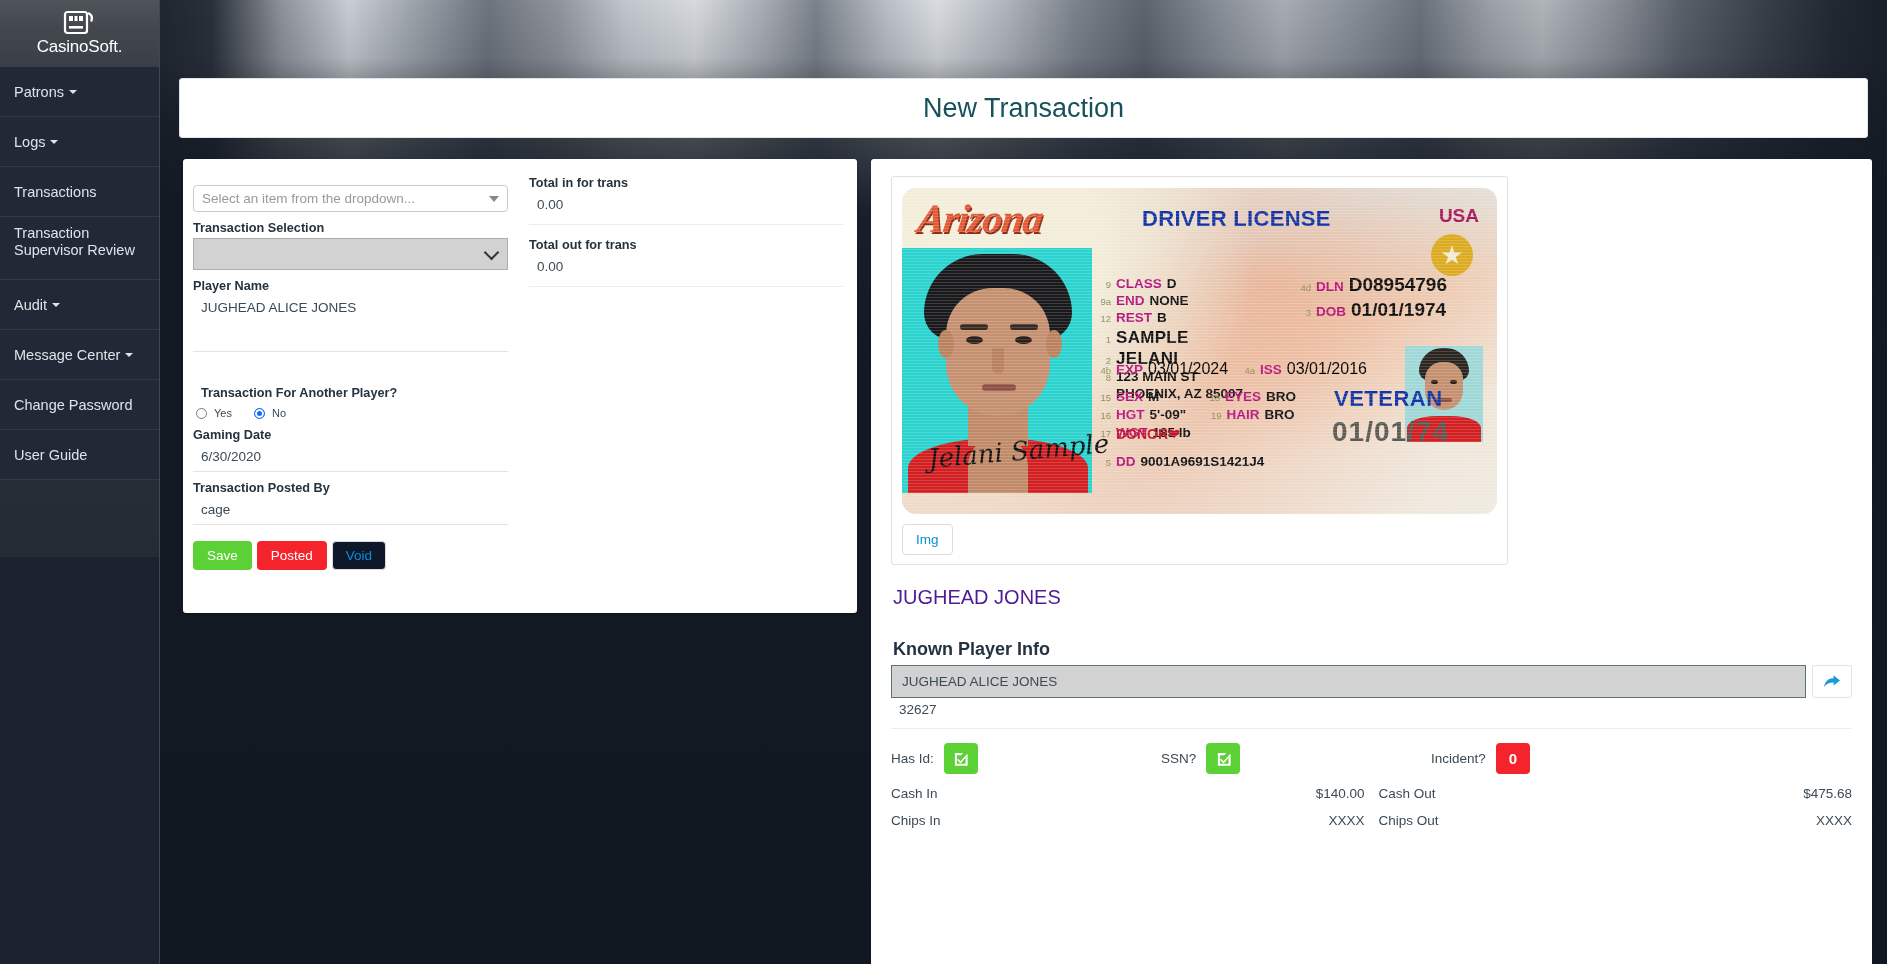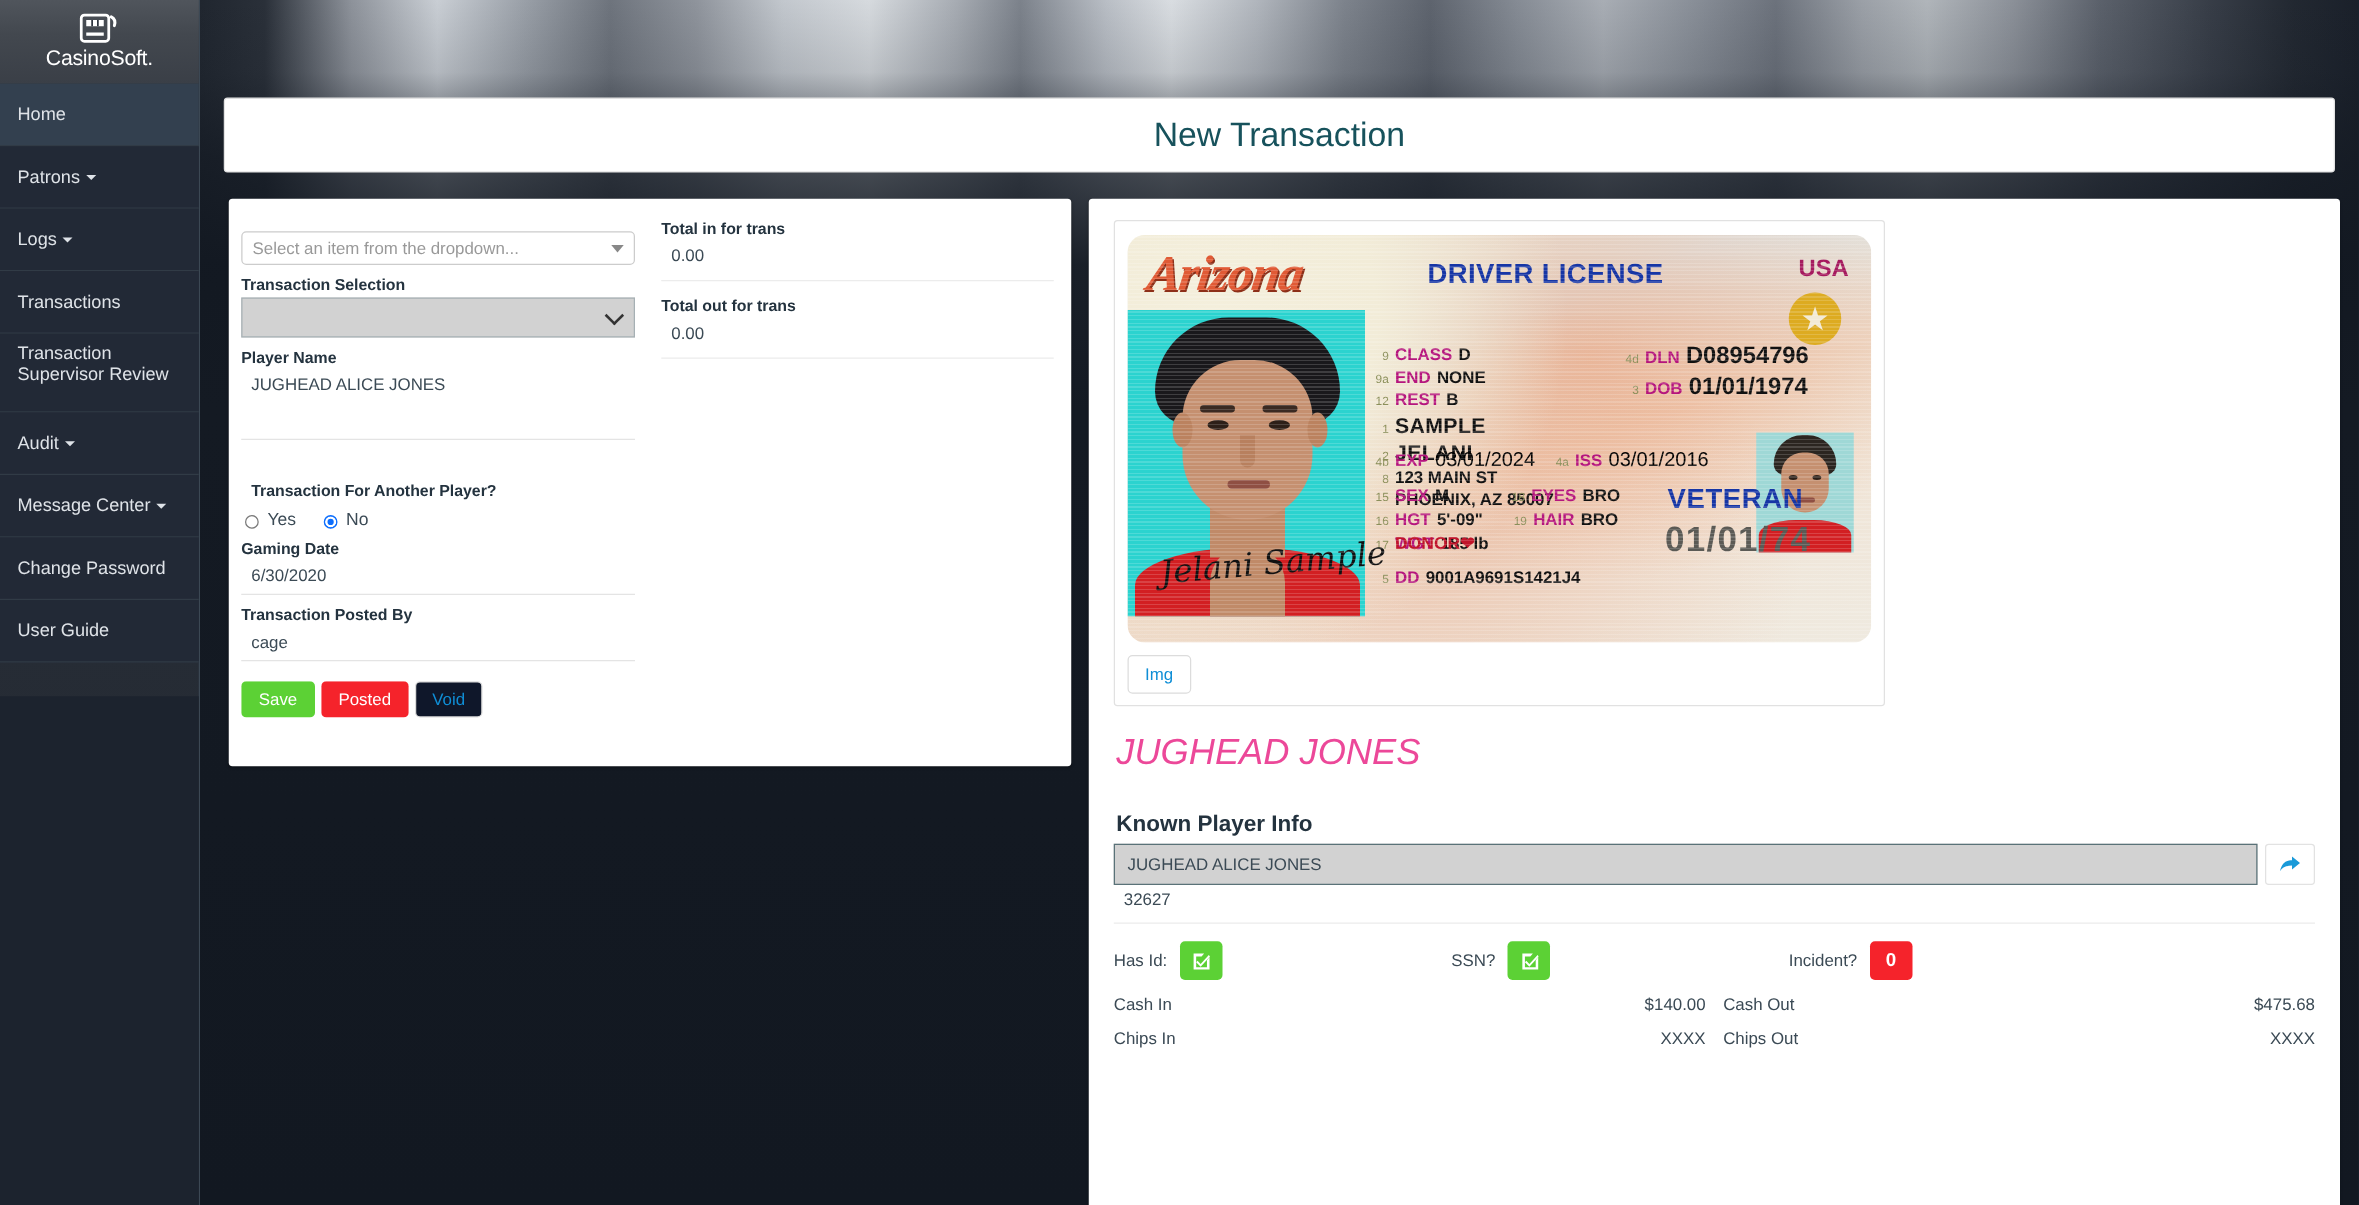--- a/index.html
+++ b/index.html
@@ -298,9 +298,6 @@
     <span class="brand-text">CasinoSoft.</span>
   </div>
 
-  <div class="nav-item active">
-    <span>Home</span>
-  </div>
   <div class="nav-item">
     <span>Patrons</span>
     <span class="caret"></span>

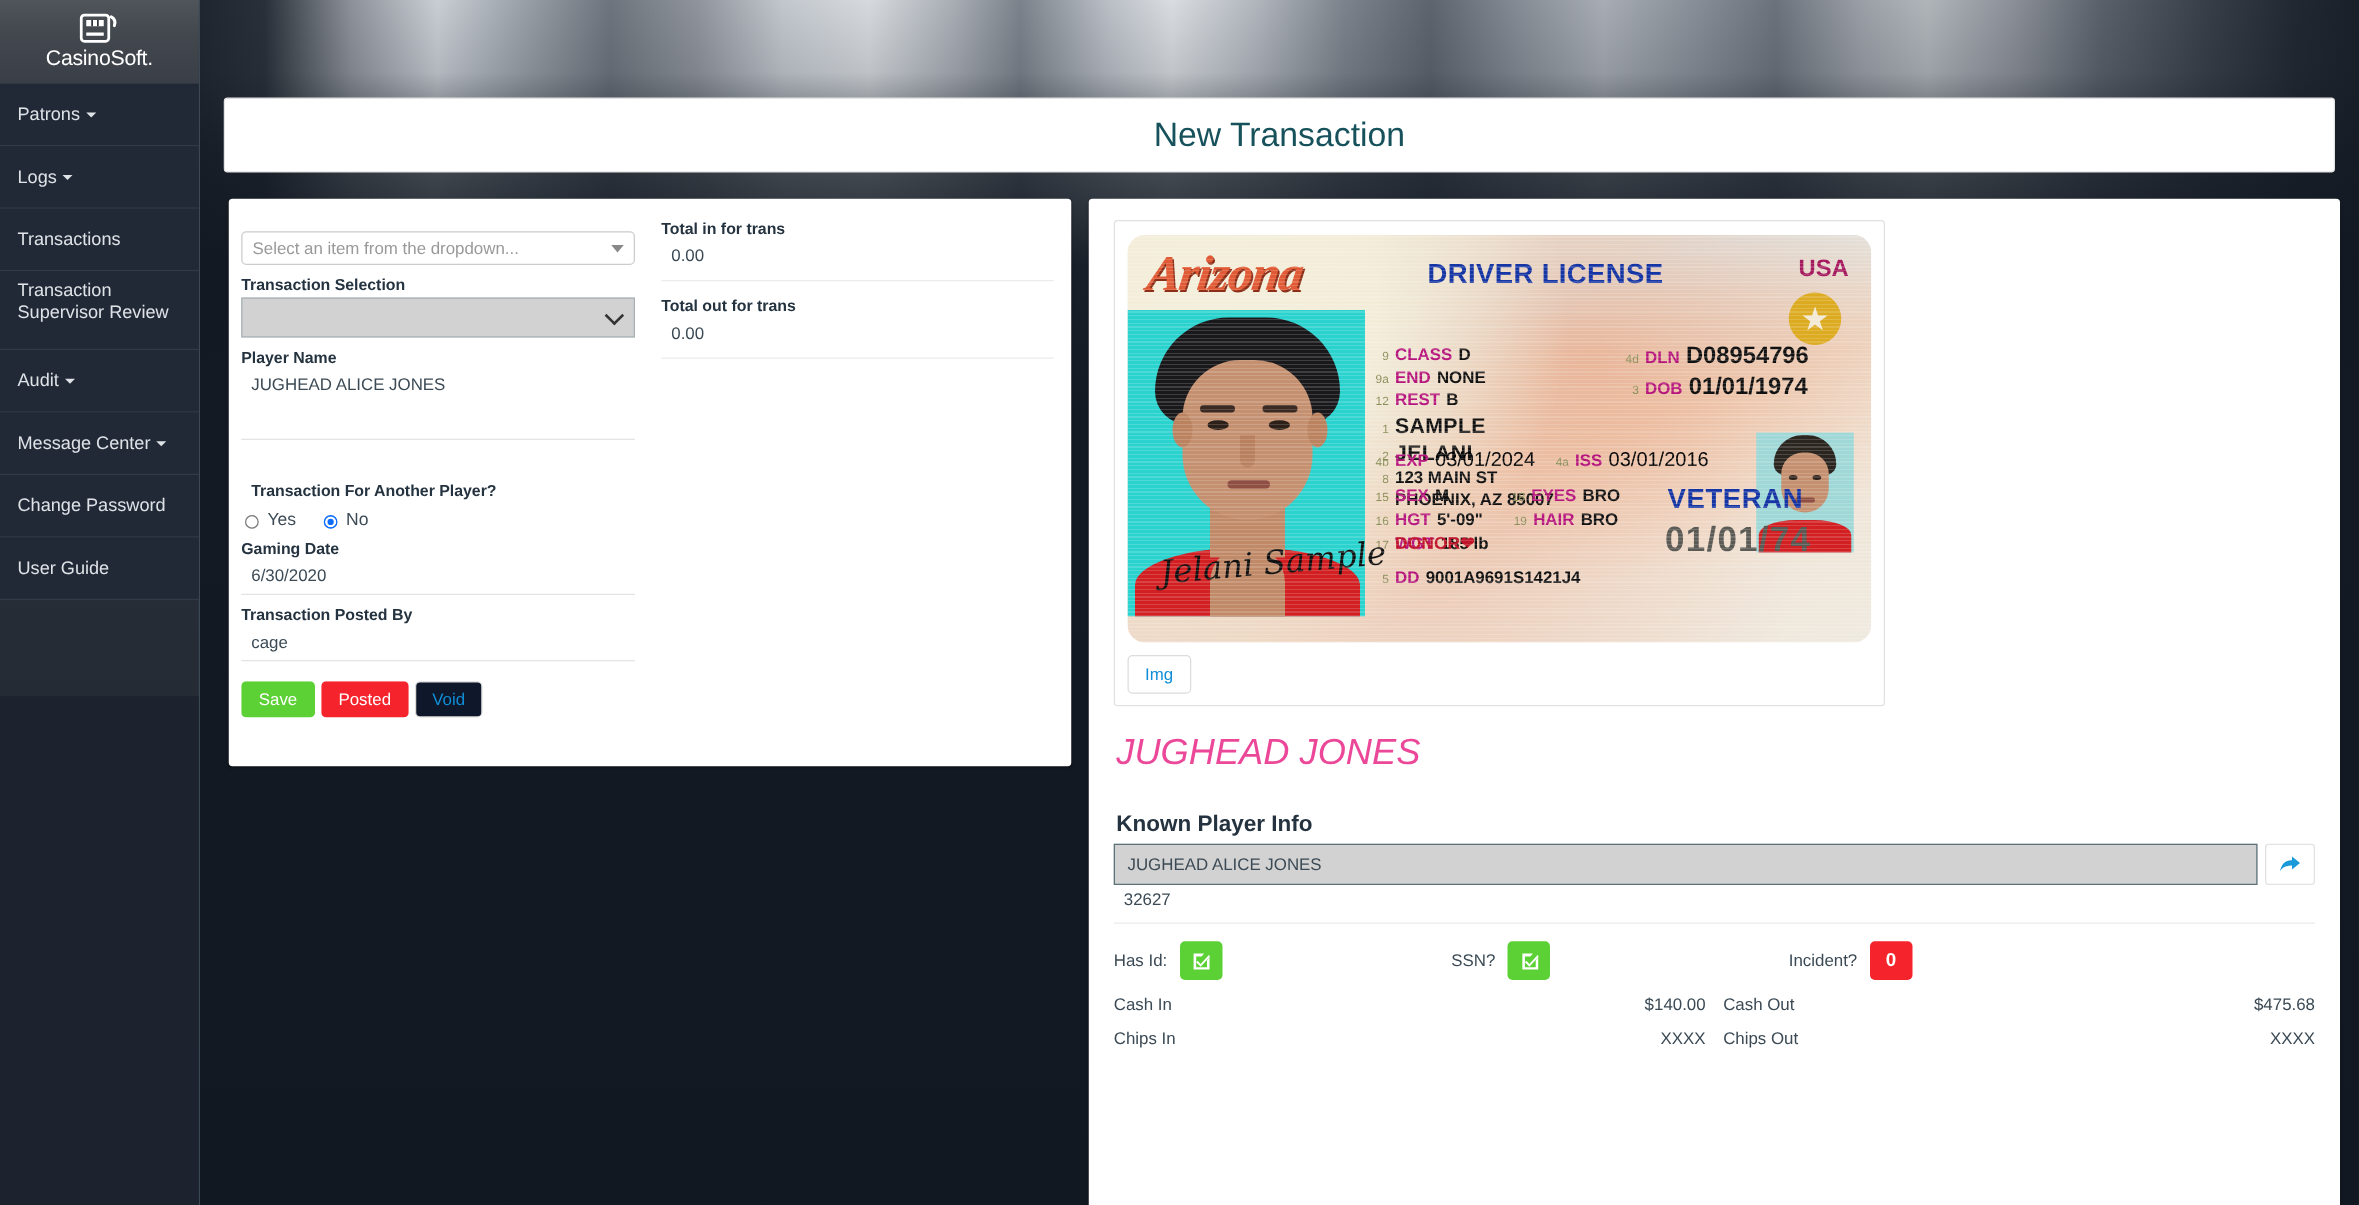--- a/index.html
+++ b/index.html
@@ -132,7 +132,7 @@
   }
   .underline-field.tall { padding-bottom:36px; }
 
-  .radio-row { display:flex; align-items:flex-end; gap:7px; margin:7px 0 0 3px; font-size:14px; color:#3b4a55;}
+  .radio-row { display:flex; align-items:flex-end; gap:7px; margin:7px 0 0 3px; font-size:11px; color:#3b4a55;}
   .radio {
     width:11px;height:11px;border-radius:50%;border:1px solid #7a7a7a;background:#fff;
     display:inline-block; position:relative; cursor:pointer;

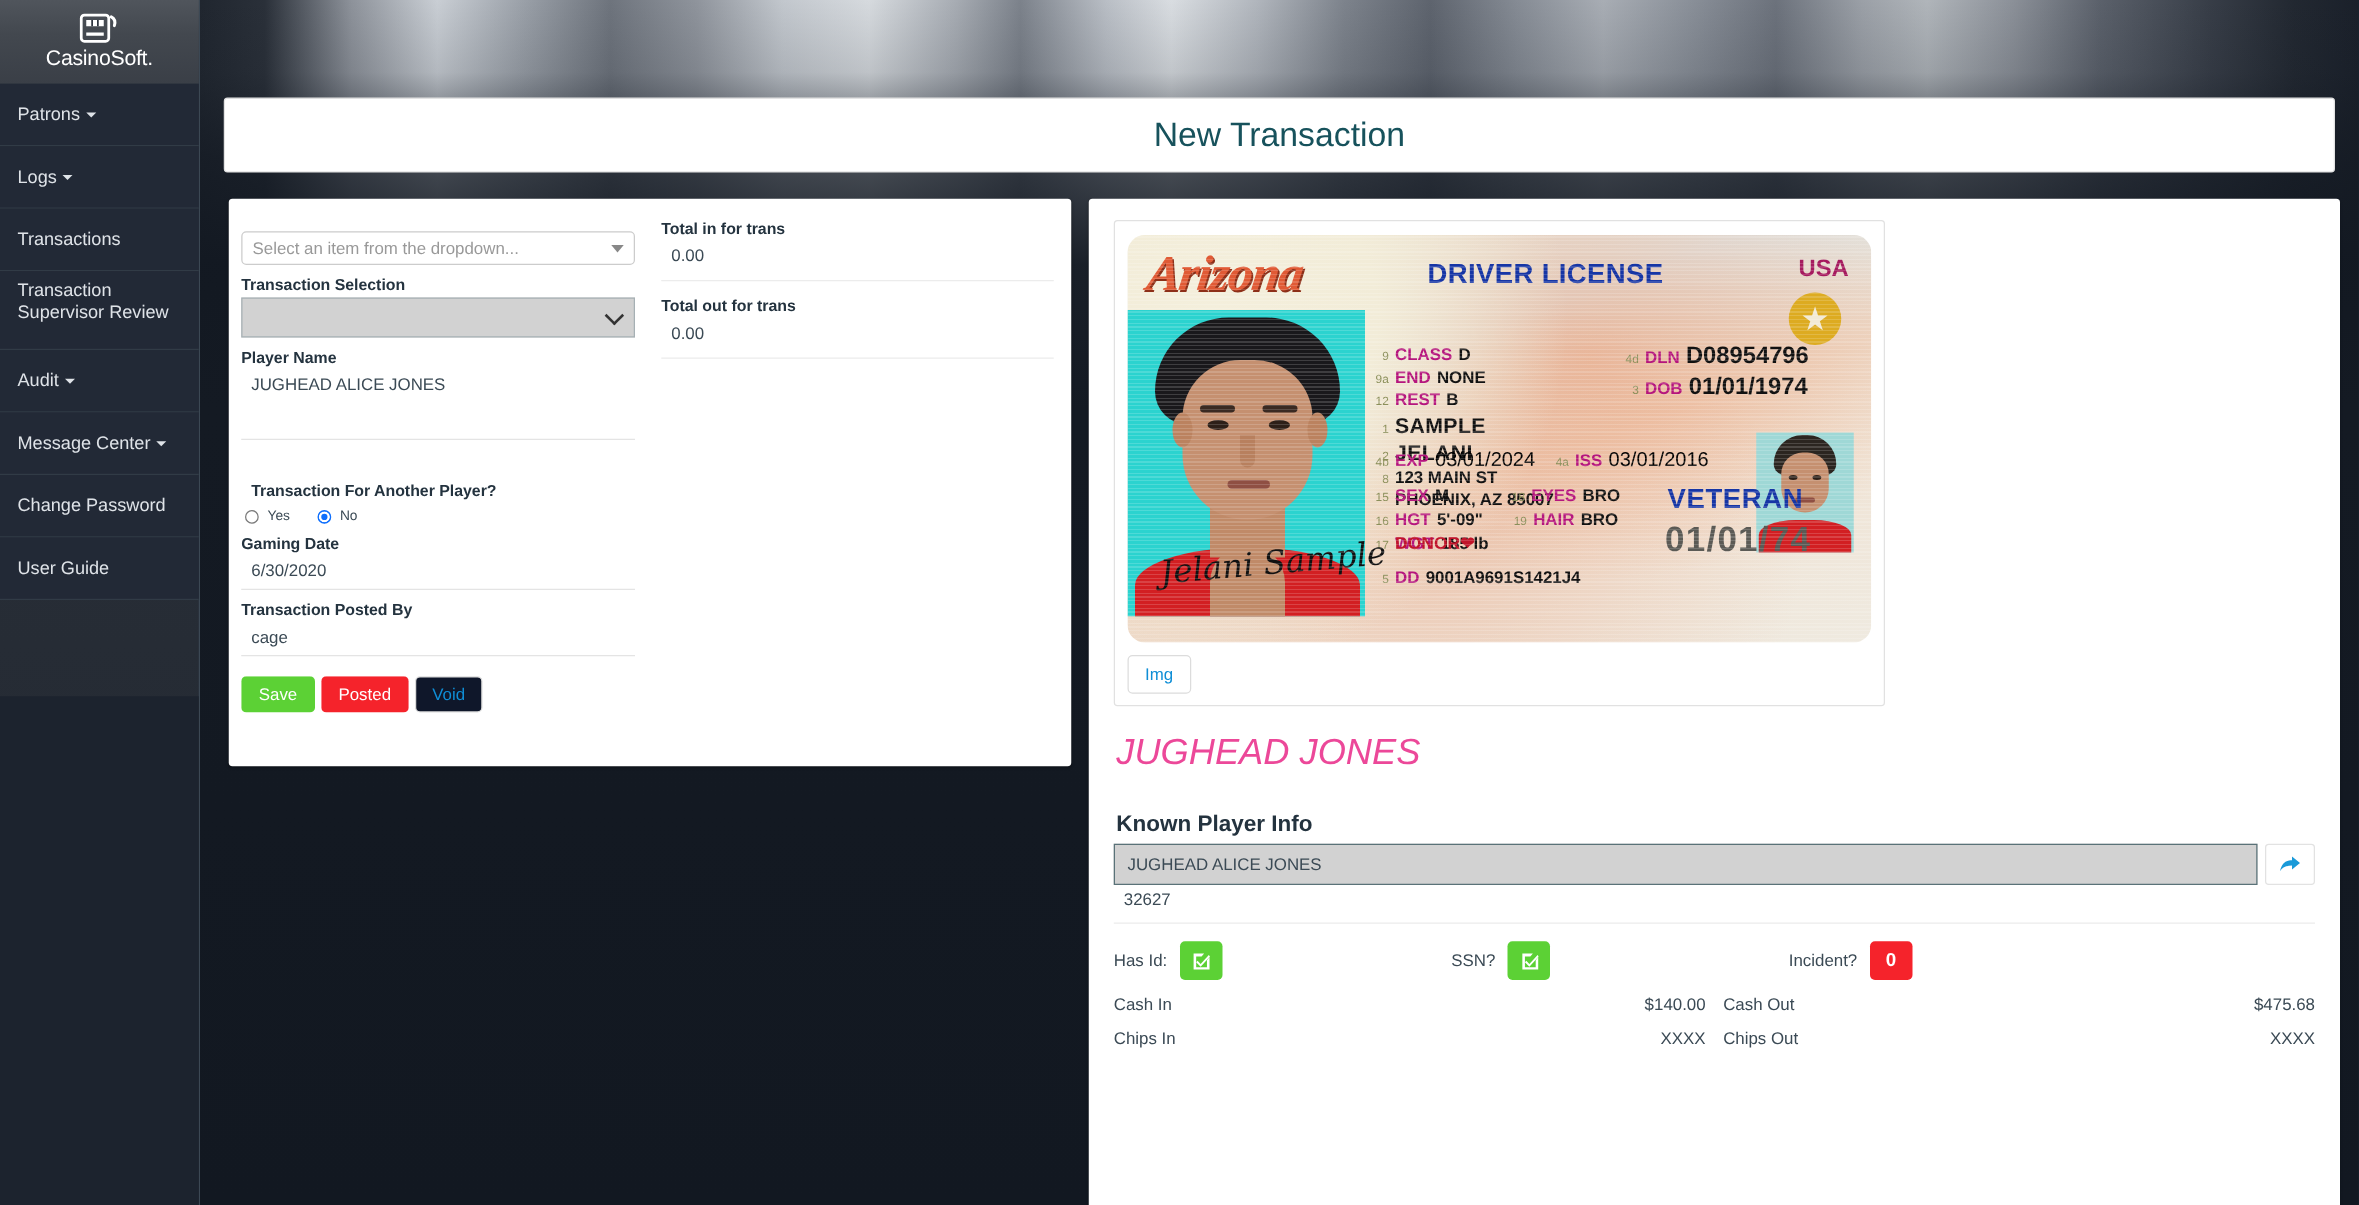--- a/index.html
+++ b/index.html
@@ -251,7 +251,7 @@
     padding:7px 13px; font-size:13.5px; color:#0f8ed6; background:#fff; cursor:pointer;
   }
 
-  #player-name-big { font-size:29px; color:#ec4899; margin:21px 0 0 2px; font-weight:400;font-style:italic;}
+  #player-name-big { font-size:20px; color:#4c1d95; margin:21px 0 0 2px; font-weight:400;}
   .rc-label { font-size:18px; font-weight:bold; color:#24333f; margin:30px 0 5px 2px; }
   .kpi-row { display:flex; align-items:stretch; gap:6px; }
   .kpi-input {

